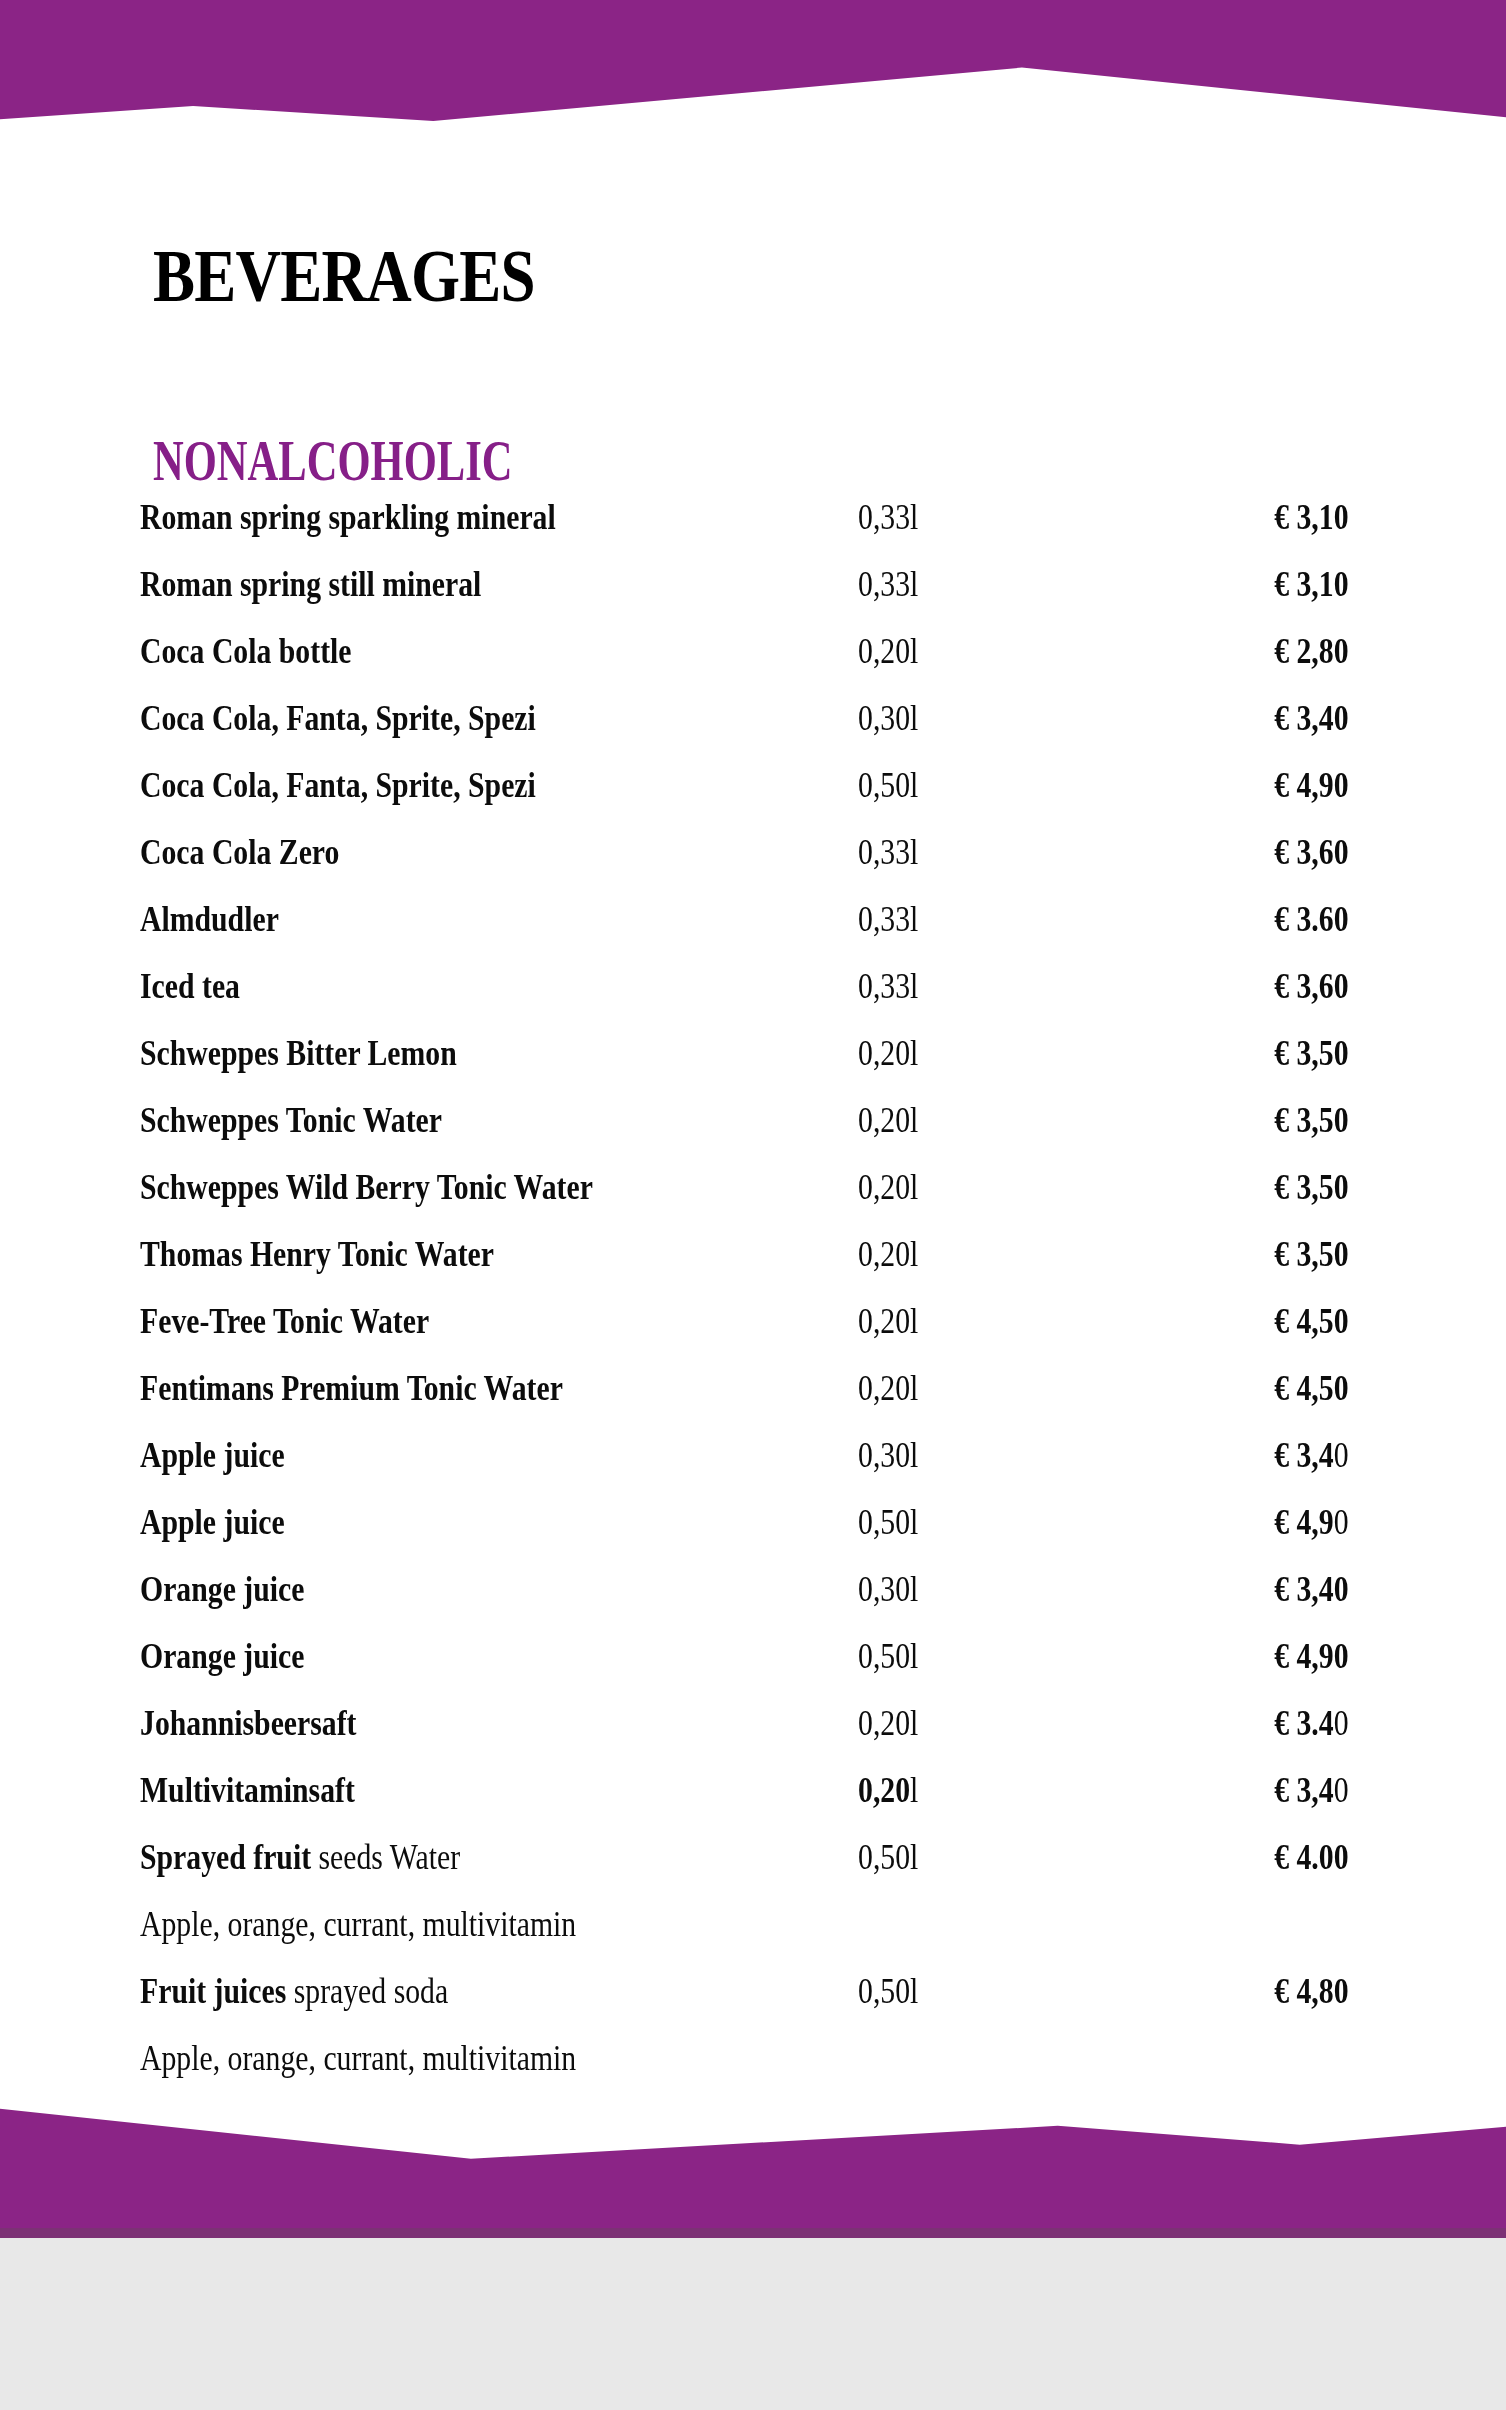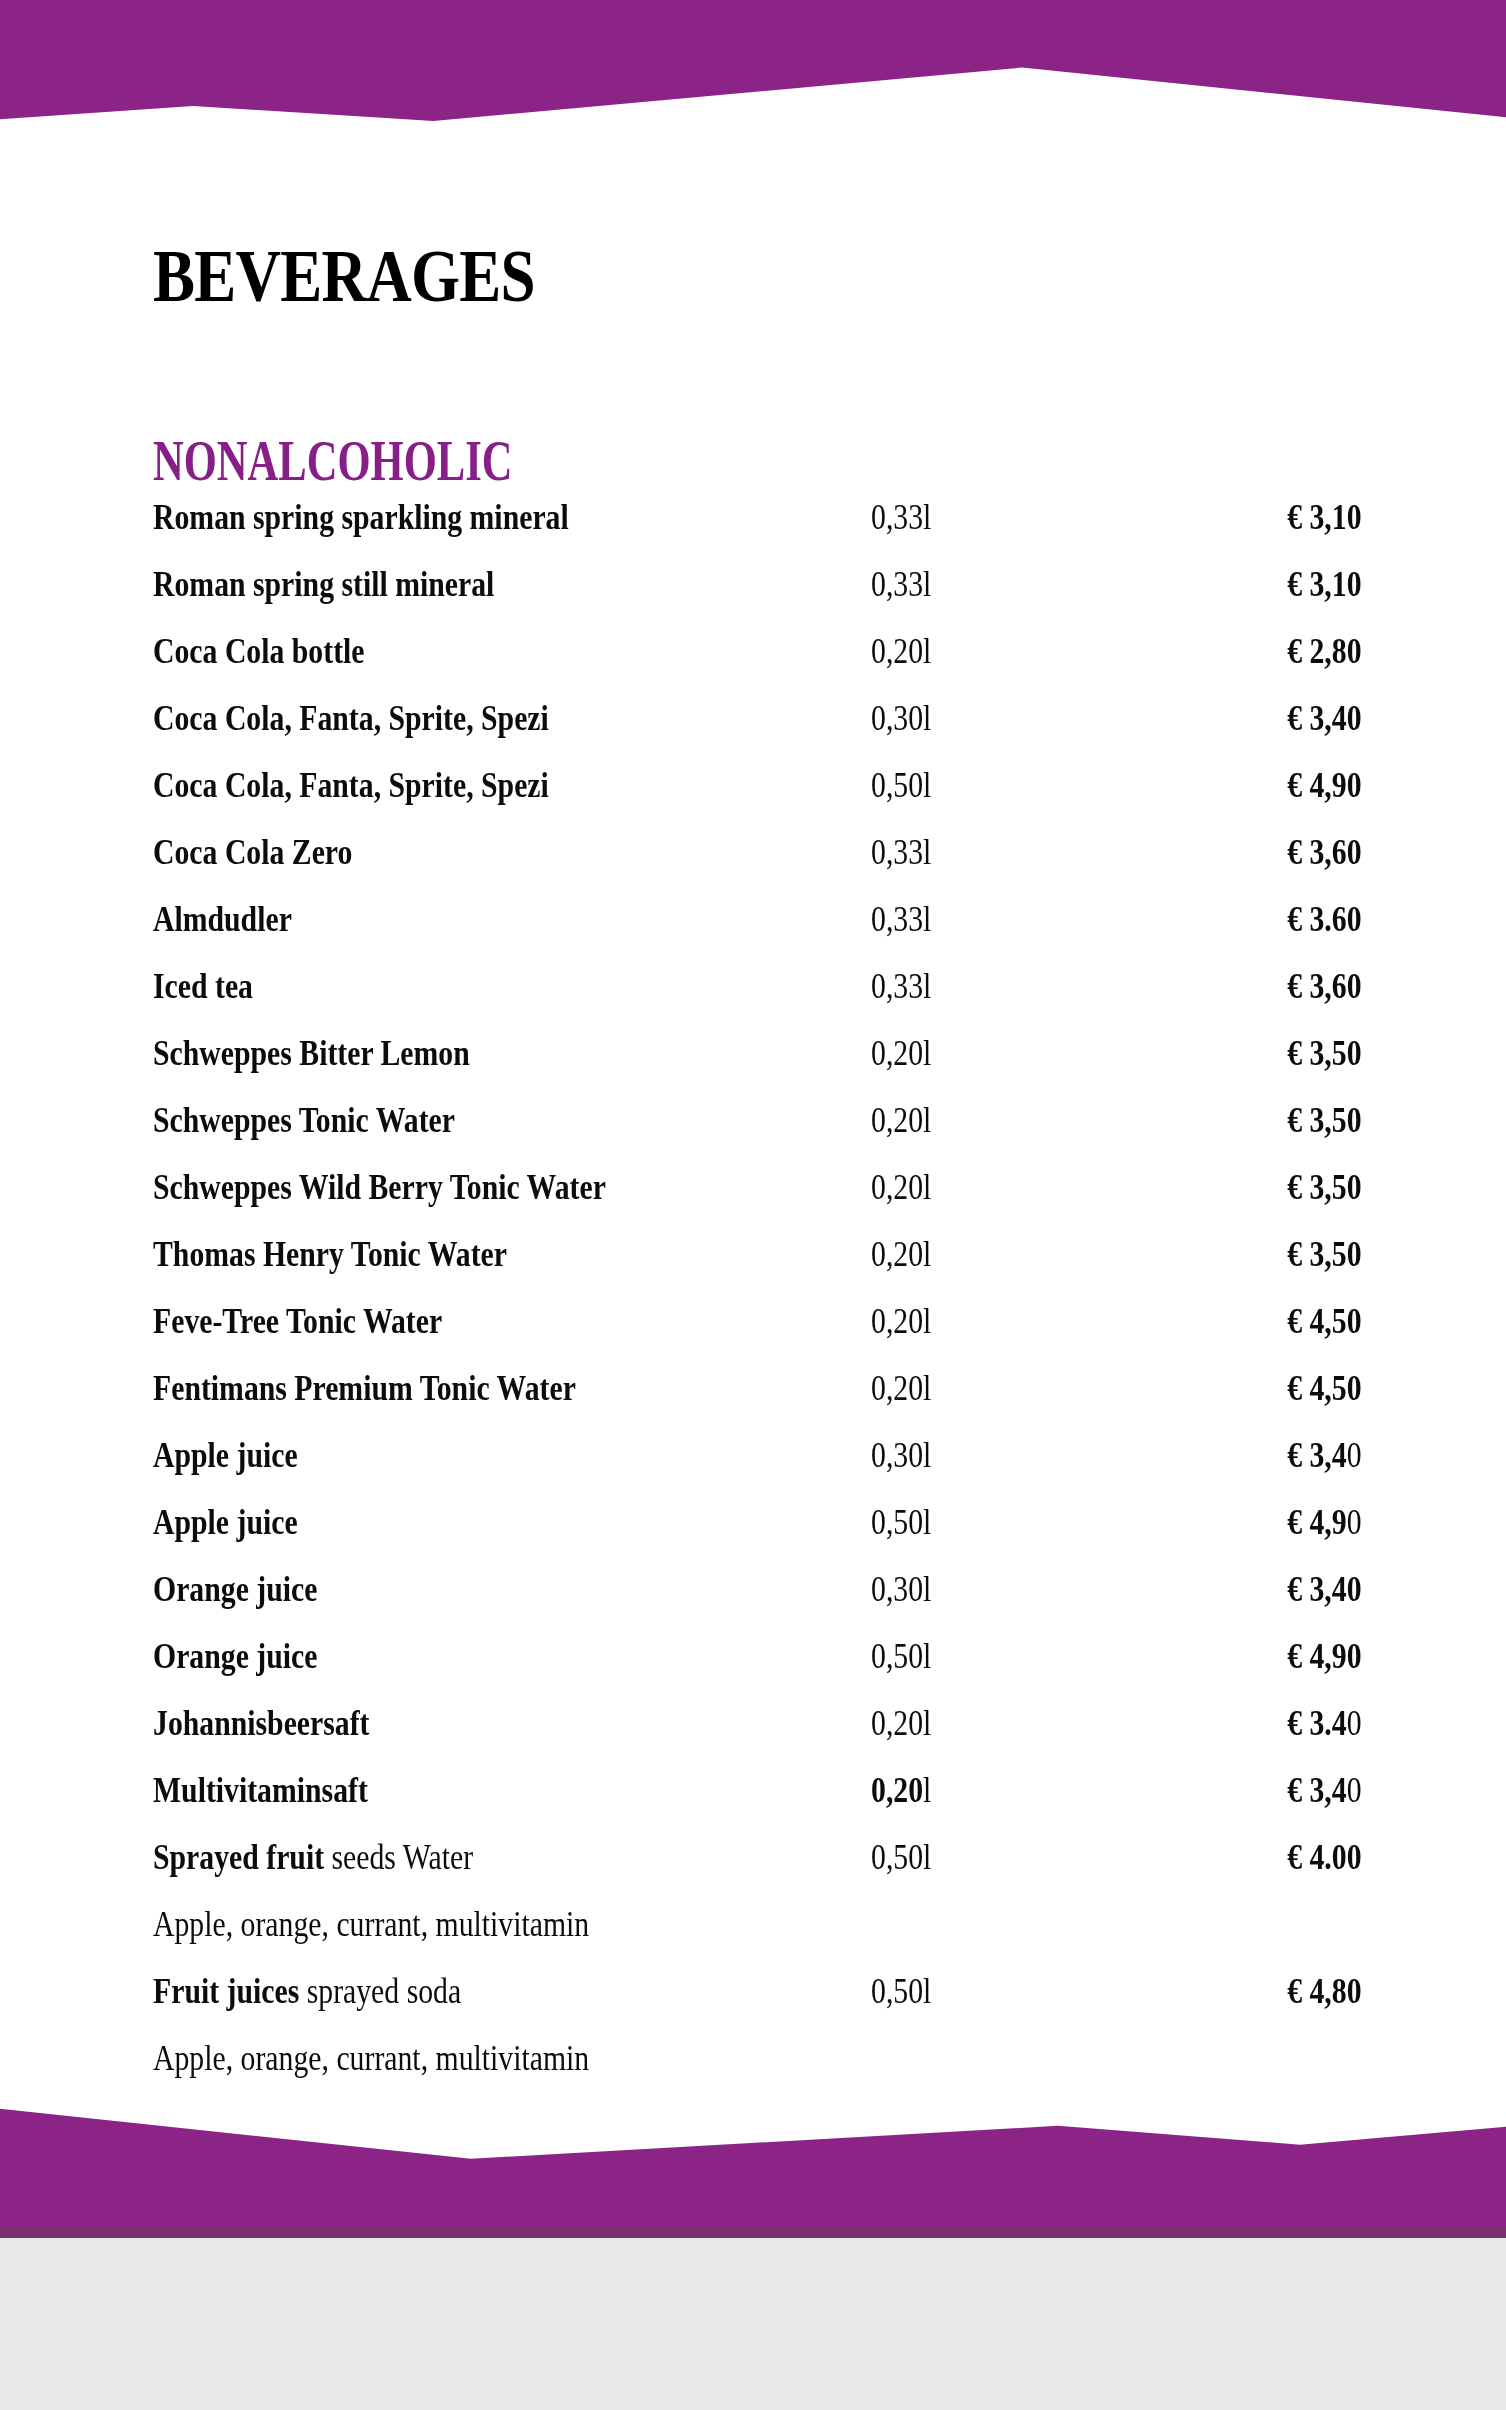--- a/index.html
+++ b/index.html
@@ -34,7 +34,7 @@
     white-space:nowrap;
   }
   .menu{
-    position:absolute;left:153px;top:484px;
+    position:absolute;left:140px;top:484px;
     width:1208px;
   }
   .row{

